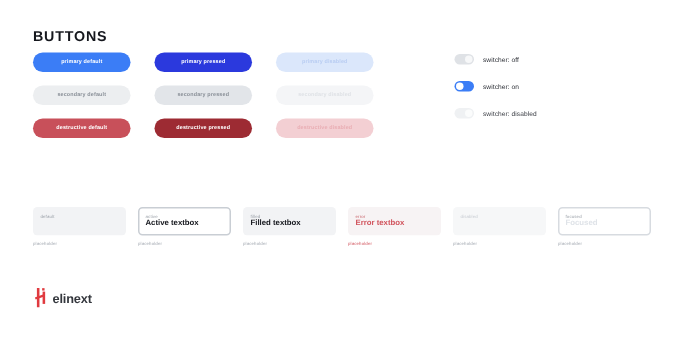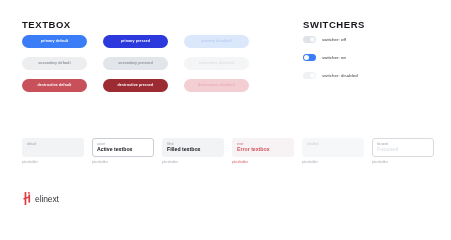--- a/index.html
+++ b/index.html
@@ -196,7 +196,7 @@
 
 <div class="page">
 
-  <div class="section-title" id="buttons-title">TEXTBOX</div>
+  <div class="section-title" id="buttons-title">BUTTONS</div>
 
   <div id="buttons-grid">
     <button class="btn primary-default">primary default</button>

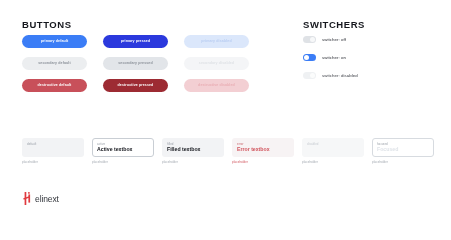--- a/index.html
+++ b/index.html
@@ -210,7 +210,6 @@
     <button class="btn destructive-disabled">destructive disabled</button>
   </div>
 
-  <div class="section-title" id="switchers-title">SWITCHERS</div>
 
   <div id="switchers-list">
     <div class="switch-row">

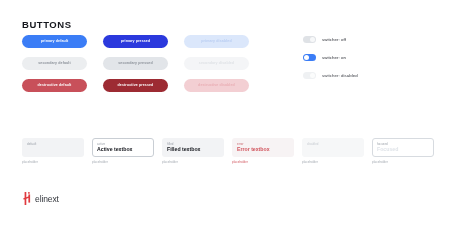--- a/index.html
+++ b/index.html
@@ -187,7 +187,7 @@
     font-size: 8.5px;
     letter-spacing: -0.1px;
     color: #34373d;
-    font-weight: normal;
+    font-weight: bold;
     text-align: center;
   }
 </style>

